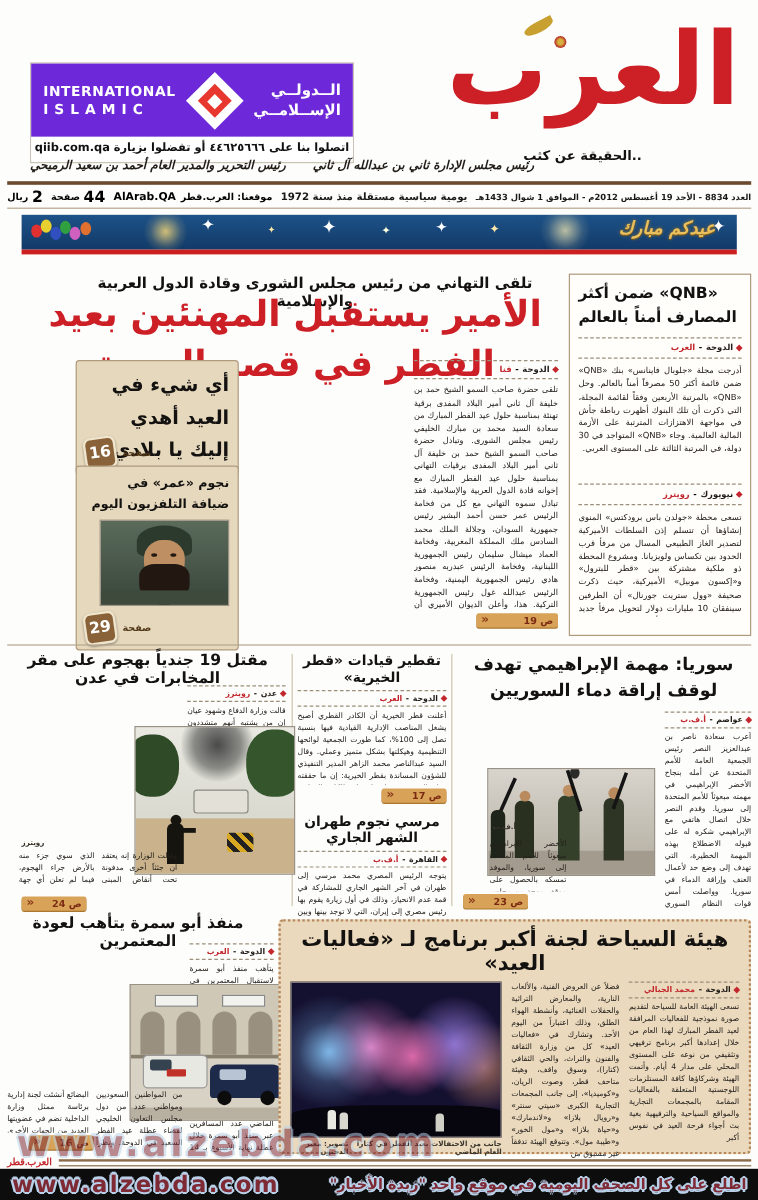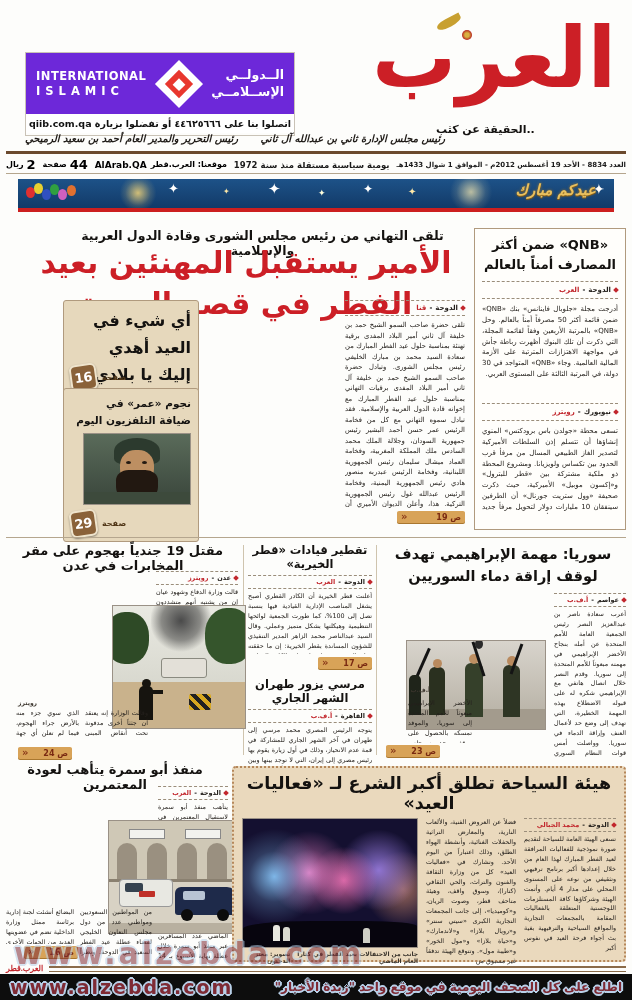--- a/index.html
+++ b/index.html
@@ -102,7 +102,7 @@
   </div>
 
   <div class="abs" style="right:6px;top:228px;width:152px;height:302px;border:1px solid #b09a7e;padding:6px 7px;box-sizing:border-box;background:#fffefb;">
-    <div class="h-black" style="font-size:13px;text-align:center;line-height:1.5;">«QNB» ضمن أكثر المصارف أمناً بالعالم</div>
+    <div class="h-black" style="font-size:13px;text-align:left;line-height:1.5;">«QNB» ضمن أكثر المصارف أمناً بالعالم</div>
     <div class="dash" style="margin:7px 0 4px;"></div>
     <div class="byline" style="font-size:7px;">
       <span class="bstar"></span>

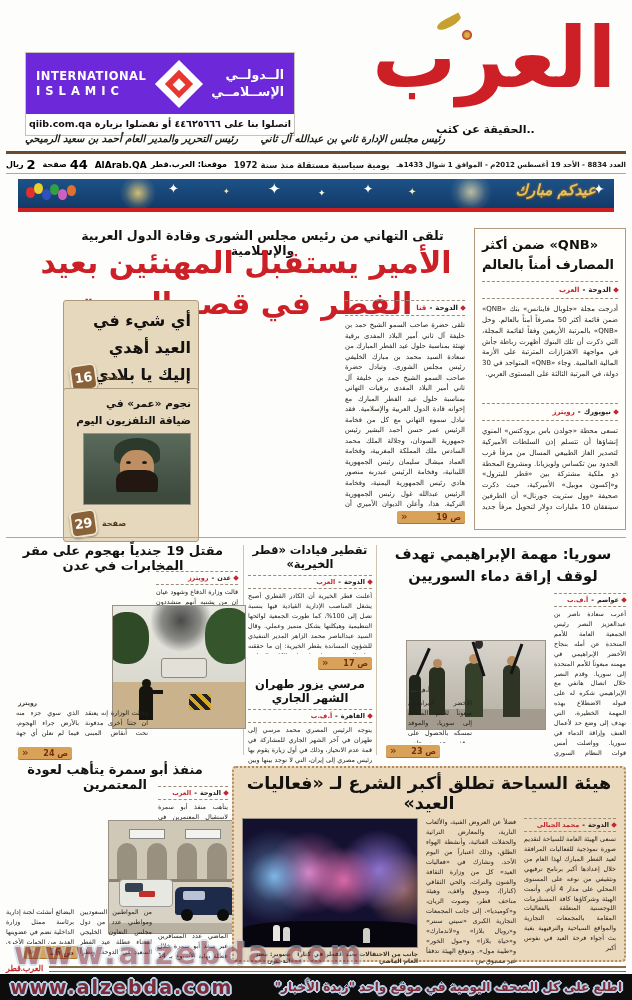--- a/index.html
+++ b/index.html
@@ -224,7 +224,7 @@
       <span>ص 17</span>
       <span class="chev">«</span>
     </div>
-    <div class="h-black" style="font-size:11.5px;text-align:center;margin-top:8px;">مرسي يزور طهران الشهر الجاري</div>
+    <div class="h-black" style="font-size:11.5px;text-align:center;margin-top:8px;">مرسي نجوم طهران الشهر الجاري</div>
     <div class="dash" style="margin:4px 0 2px;"></div>
     <div class="byline" style="font-size:6.5px;">
       <span class="bstar"></span>

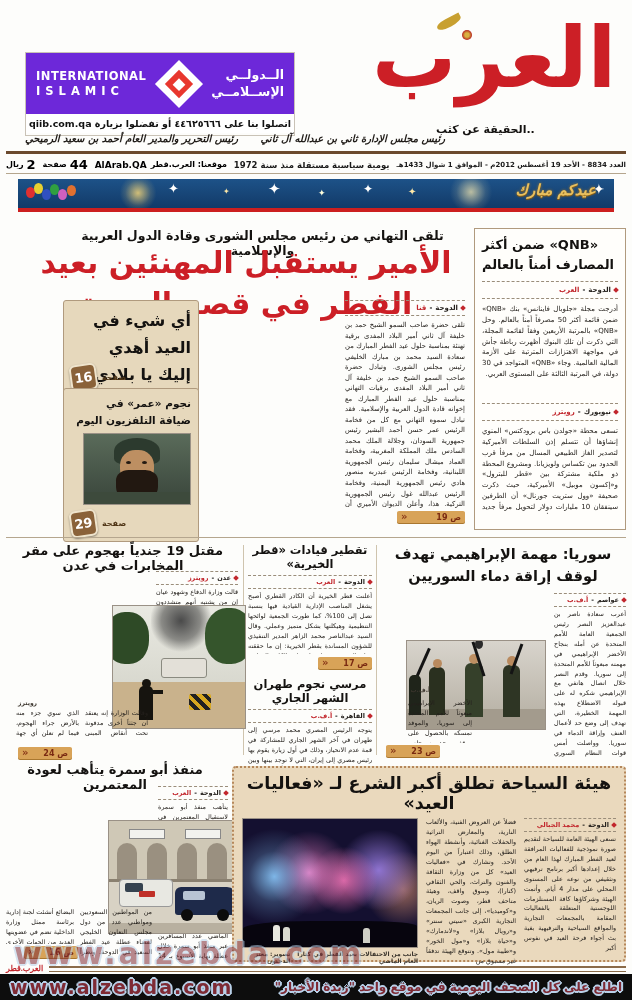--- a/index.html
+++ b/index.html
@@ -313,7 +313,7 @@
   </div>
 
   <div class="abs" style="left:232px;top:766px;width:394px;height:196px;background:#ead9bd;border:2px dotted #b5875a;border-radius:4px;box-sizing:border-box;padding:5px 8px;">
-    <div class="h-black" style="font-size:17.5px;text-align:center;">هيئة السياحة تطلق أكبر الشرع لـ «فعاليات العيد»</div>
+    <div class="h-black" style="font-size:17.5px;text-align:center;">هيئة السياحة لجنة أكبر برنامج لـ «فعاليات العيد»</div>
     <div style="display:flex;gap:8px;margin-top:5px;direction:rtl;">
       <div style="width:102px;">
         <div class="dash"></div>

